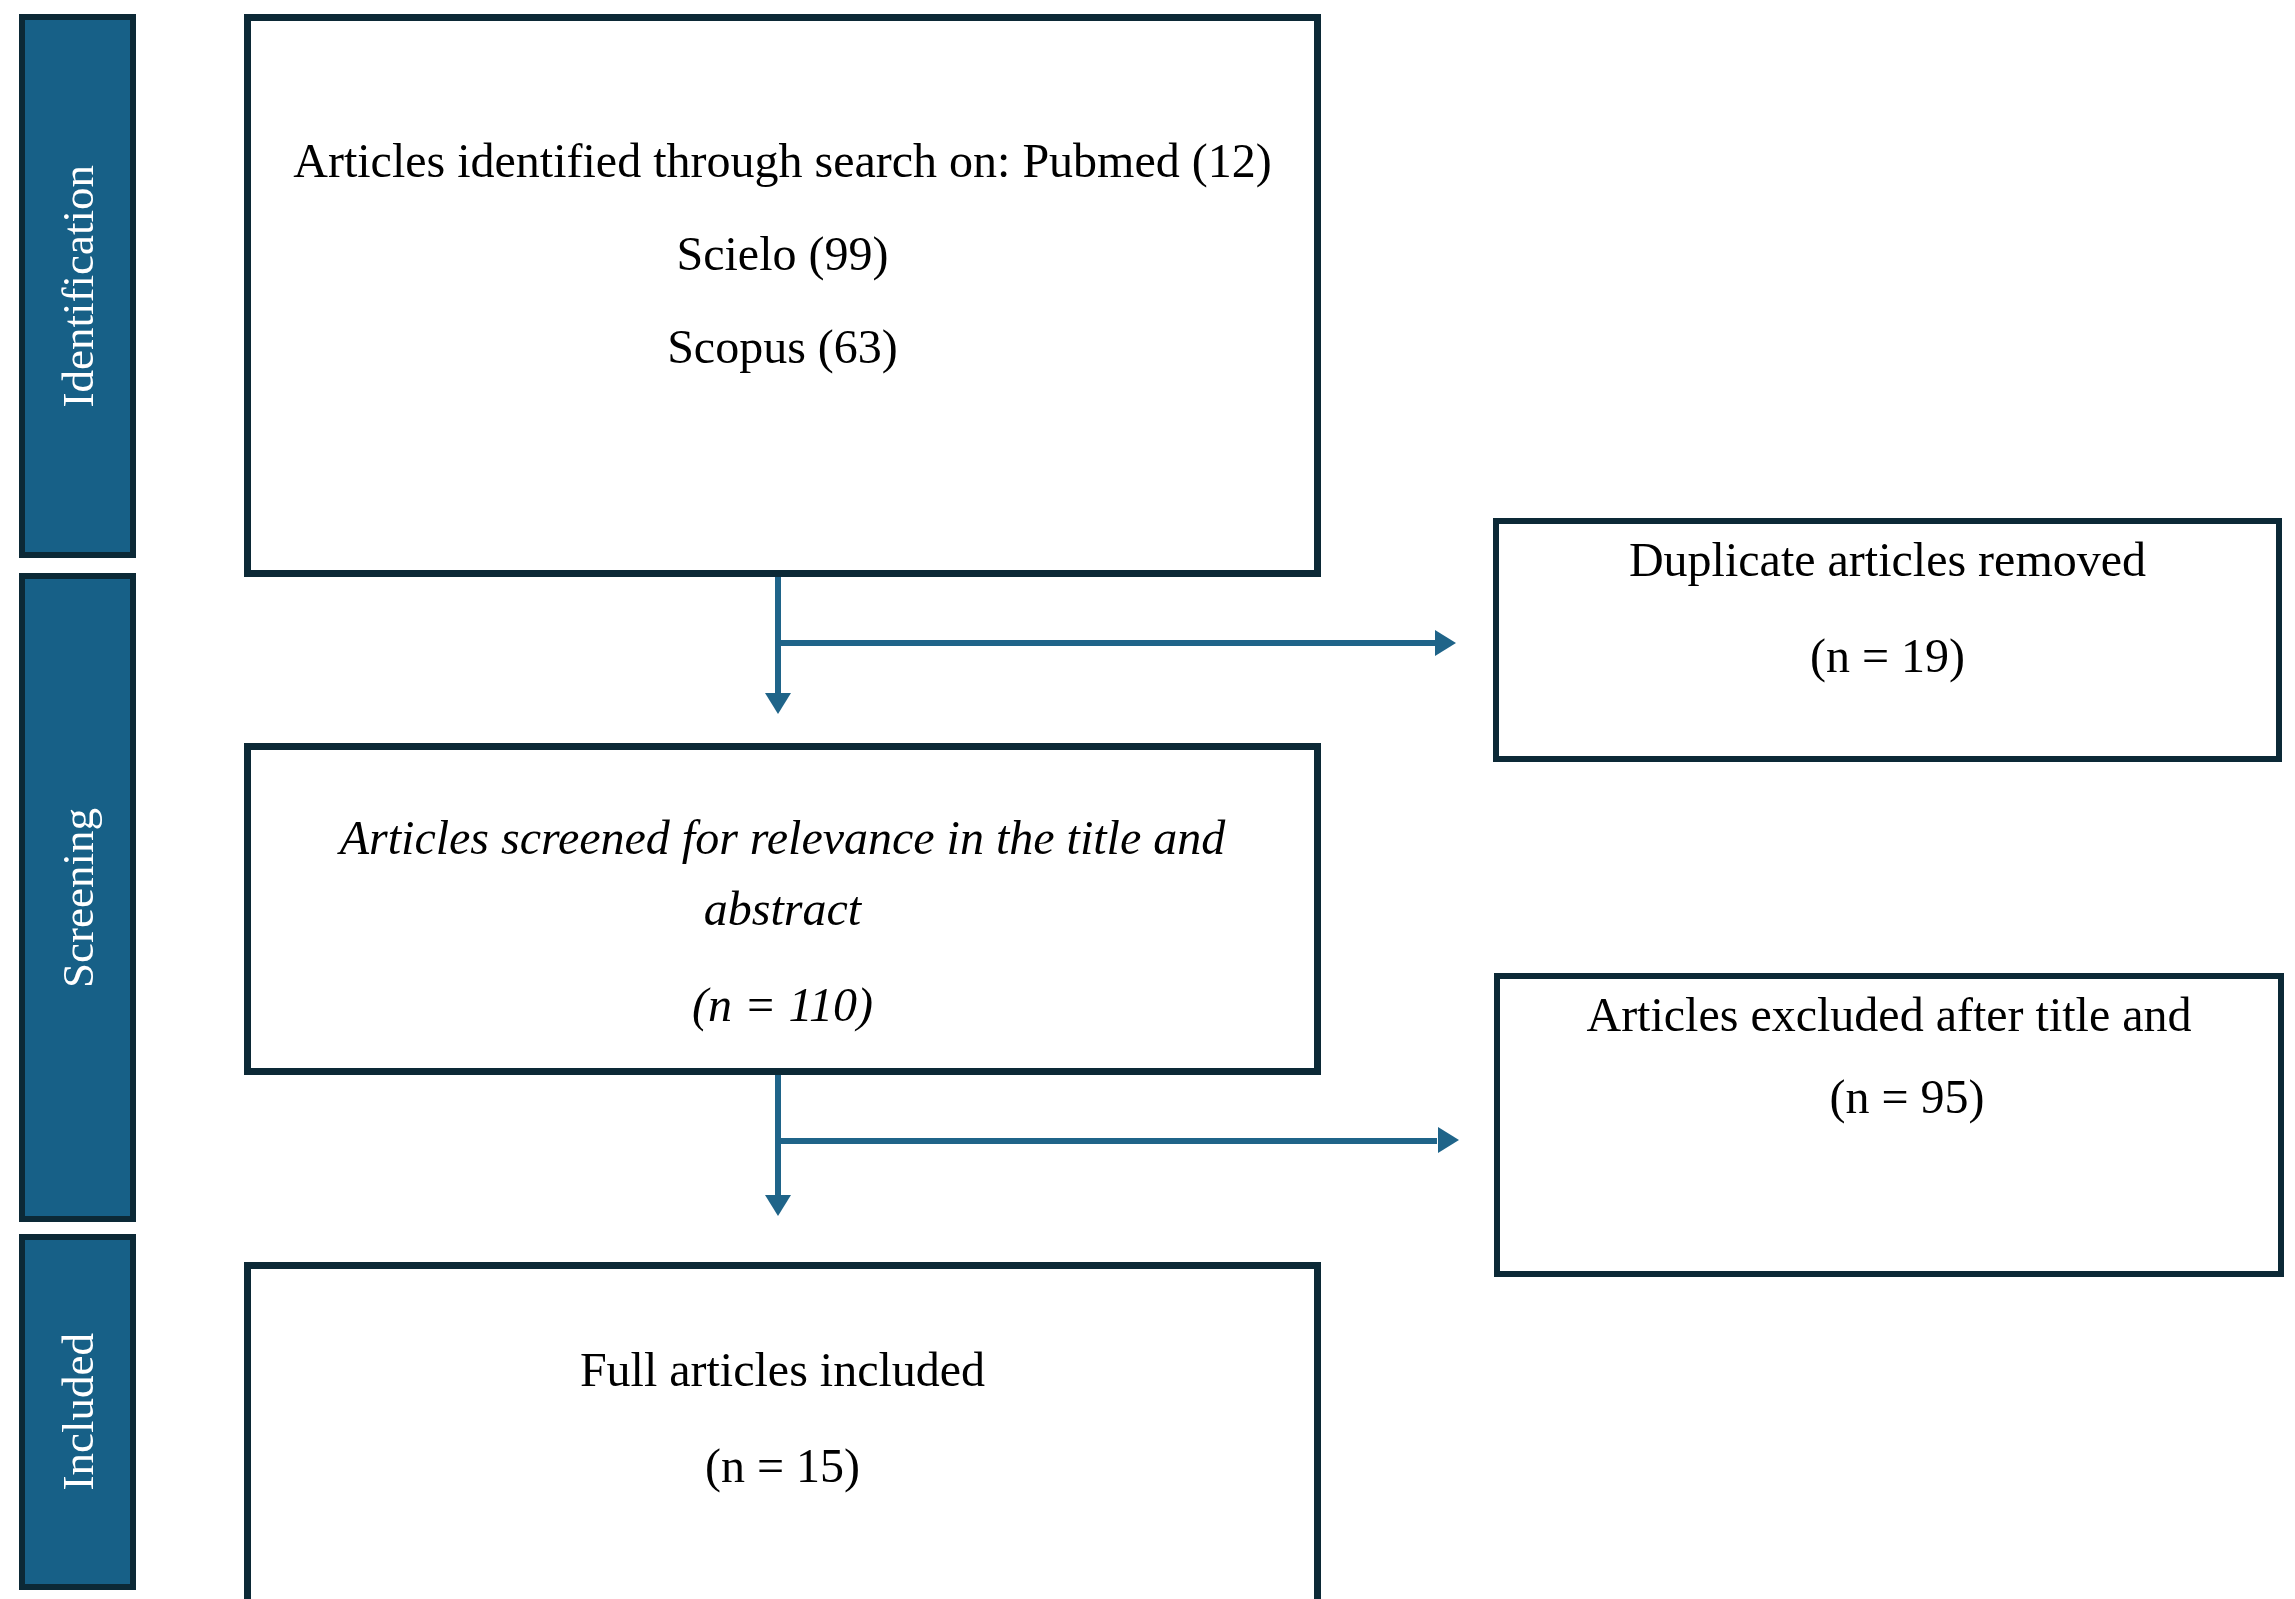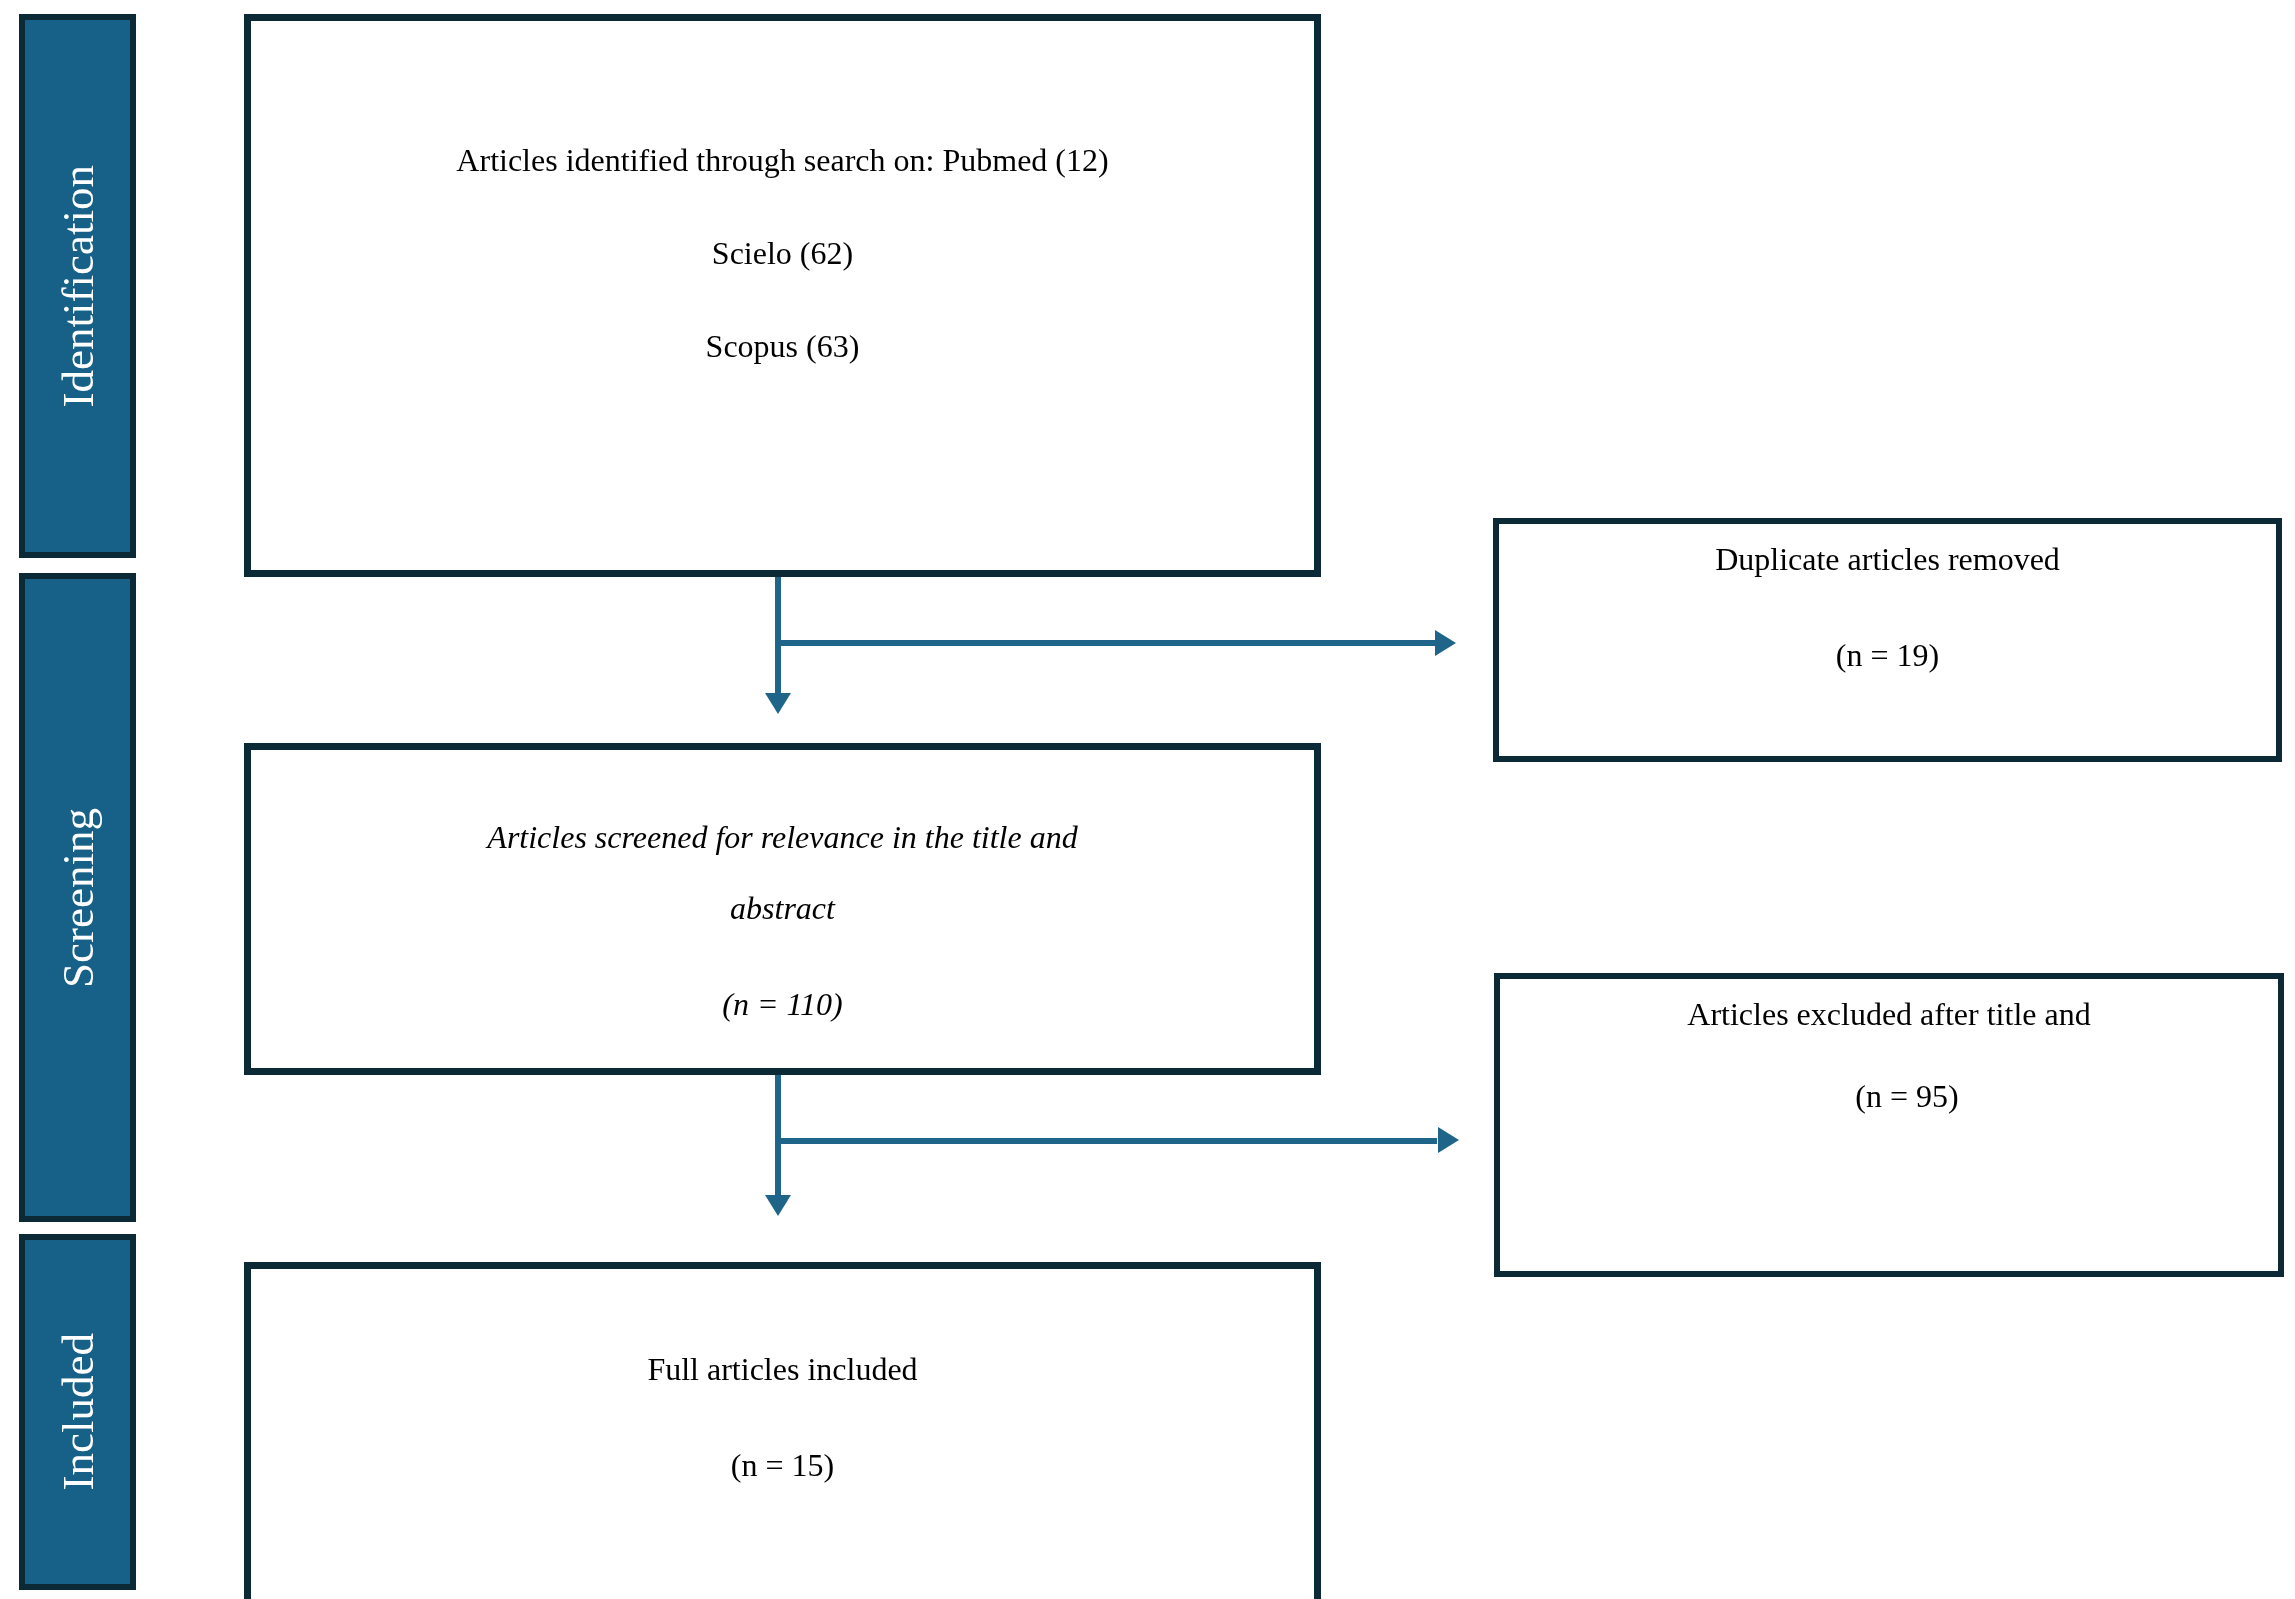--- a/index.html
+++ b/index.html
@@ -44,7 +44,7 @@
     box-sizing:border-box;
     display:flex;flex-direction:column;align-items:center;
     text-align:right;
-    font-size:32px;
+    font-size:48px;
   }
   .fbox .line{line-height:71px;white-space:nowrap;}
   .fbox .count{line-height:71px;margin-top:25px;white-space:nowrap;}

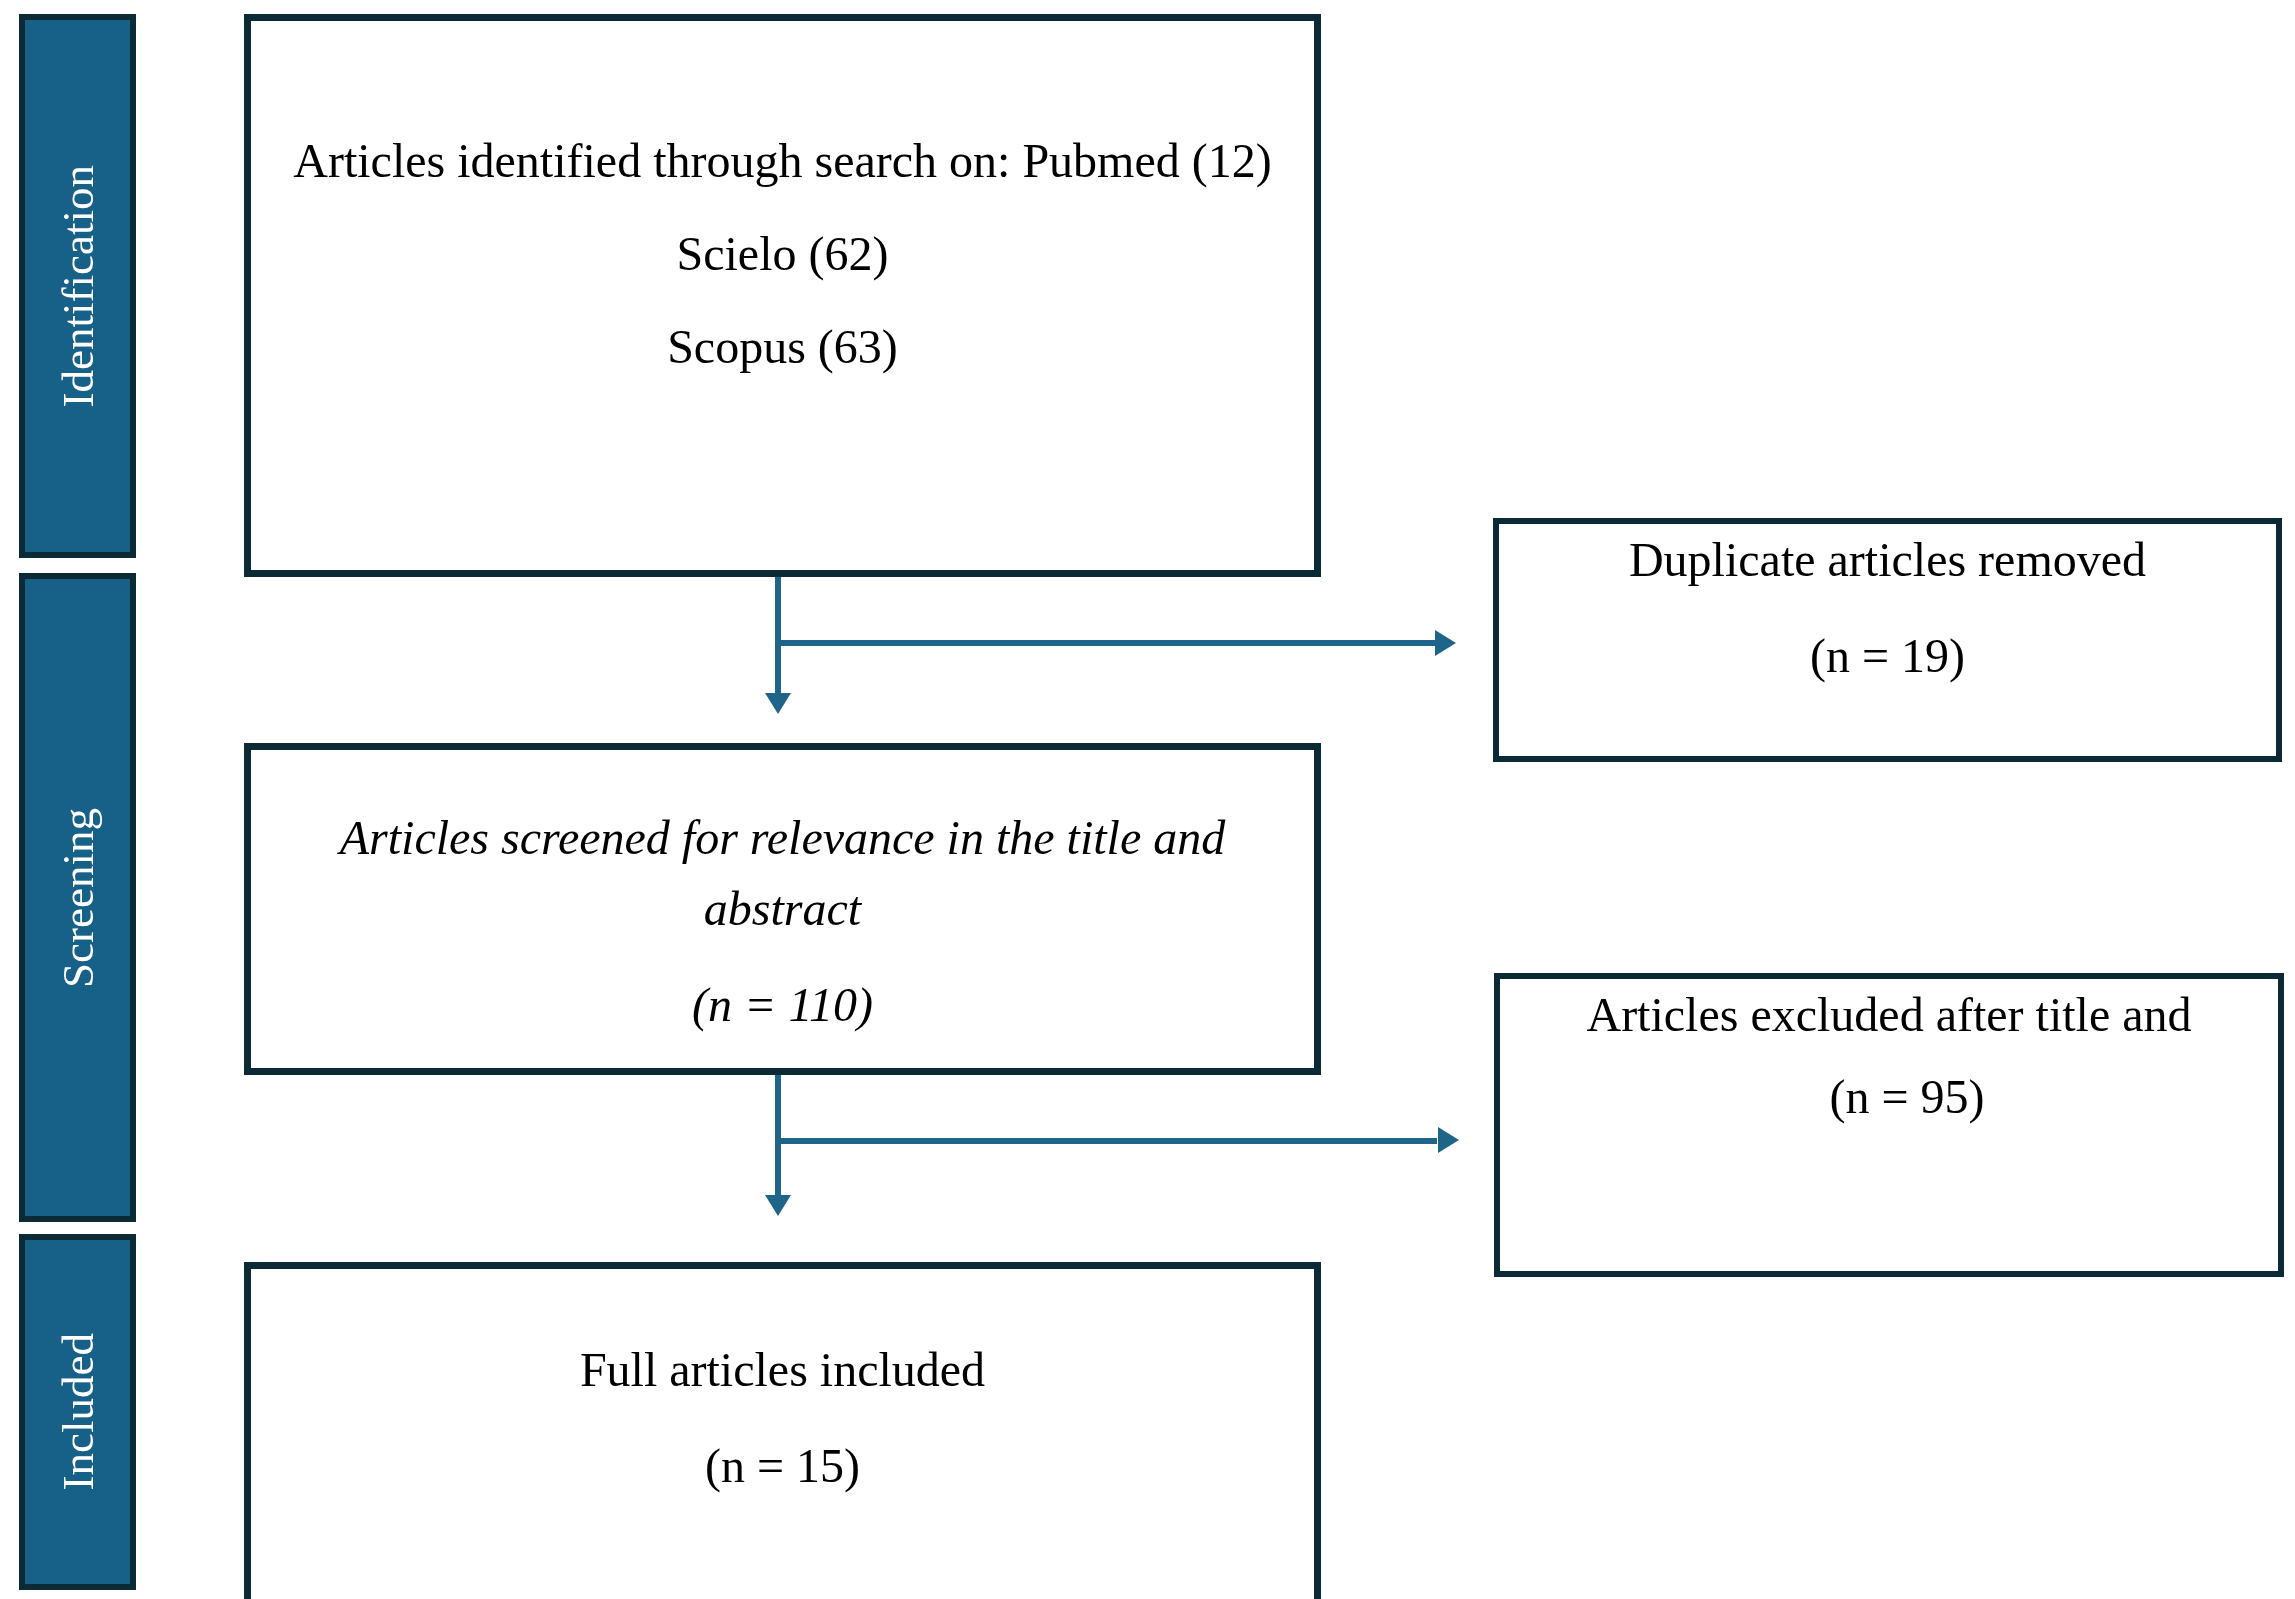--- a/index.html
+++ b/index.html
@@ -117,7 +117,7 @@
 
   <div class="fbox box-identified">
     <div class="line">Articles identified through search on: Pubmed (12)</div>
-    <div class="line">Scielo (62)</div>
+    <div class="line">Scielo (99)</div>
     <div class="line">Scopus (63)</div>
   </div>
 

